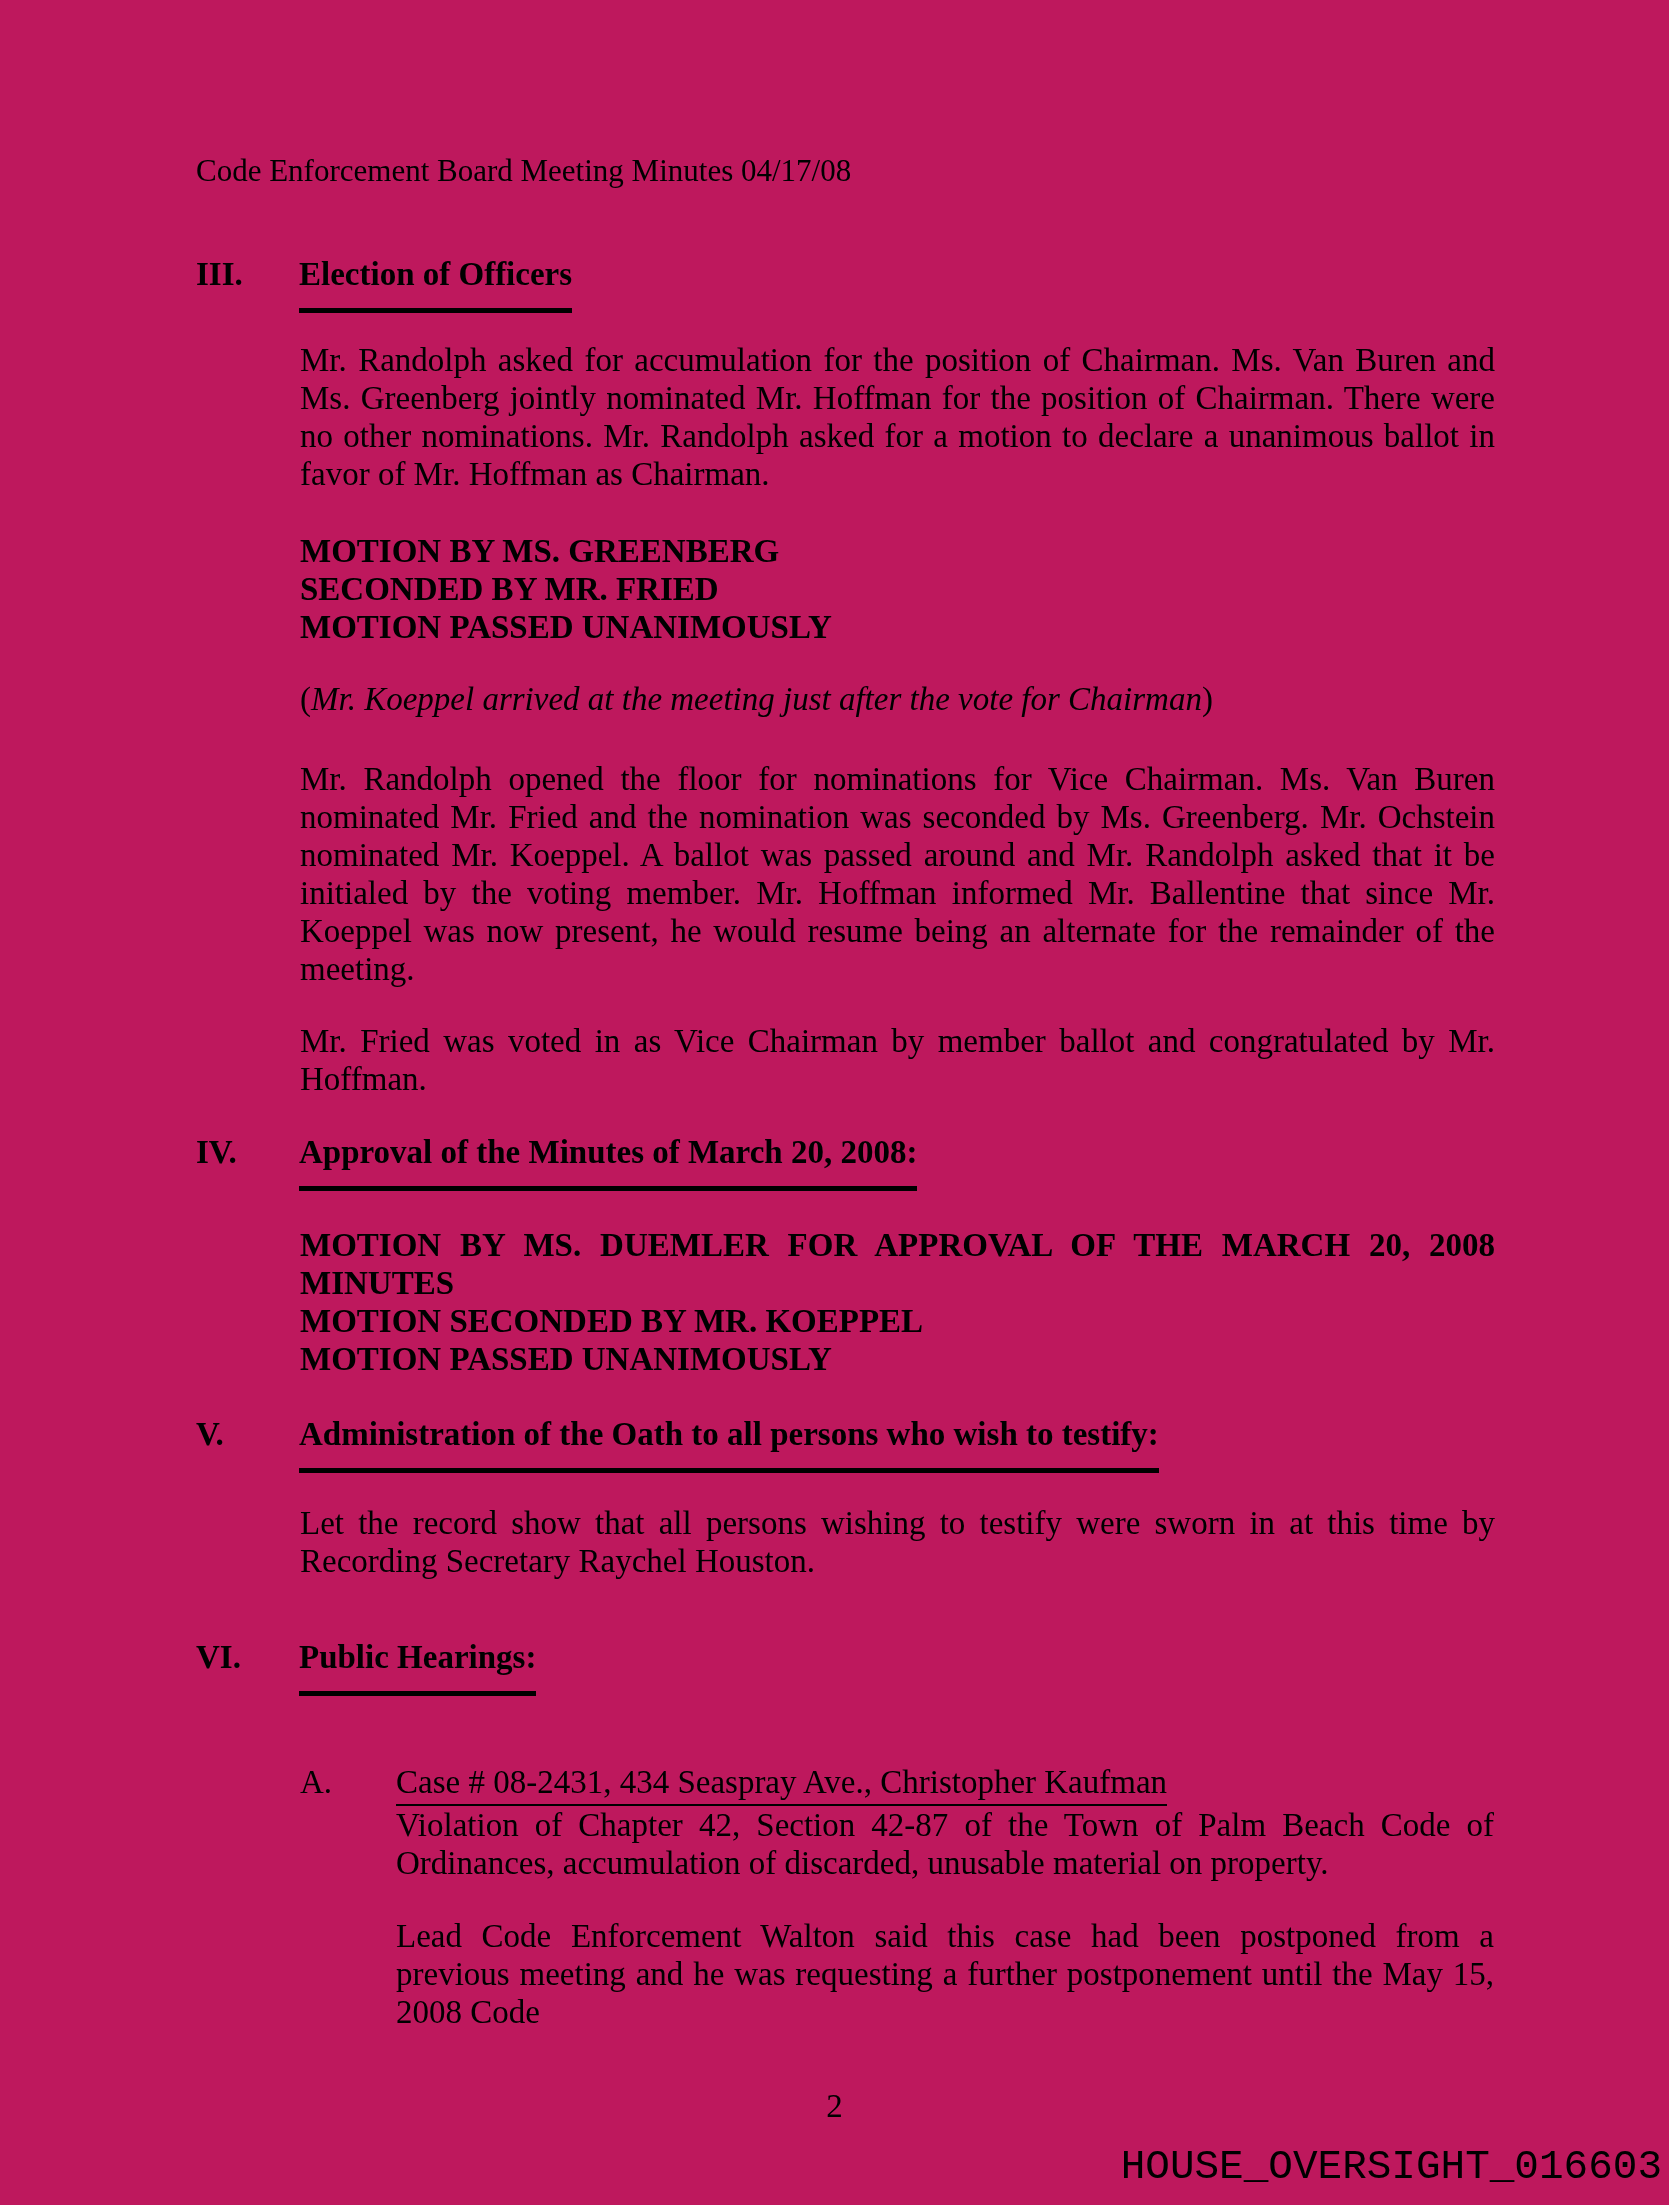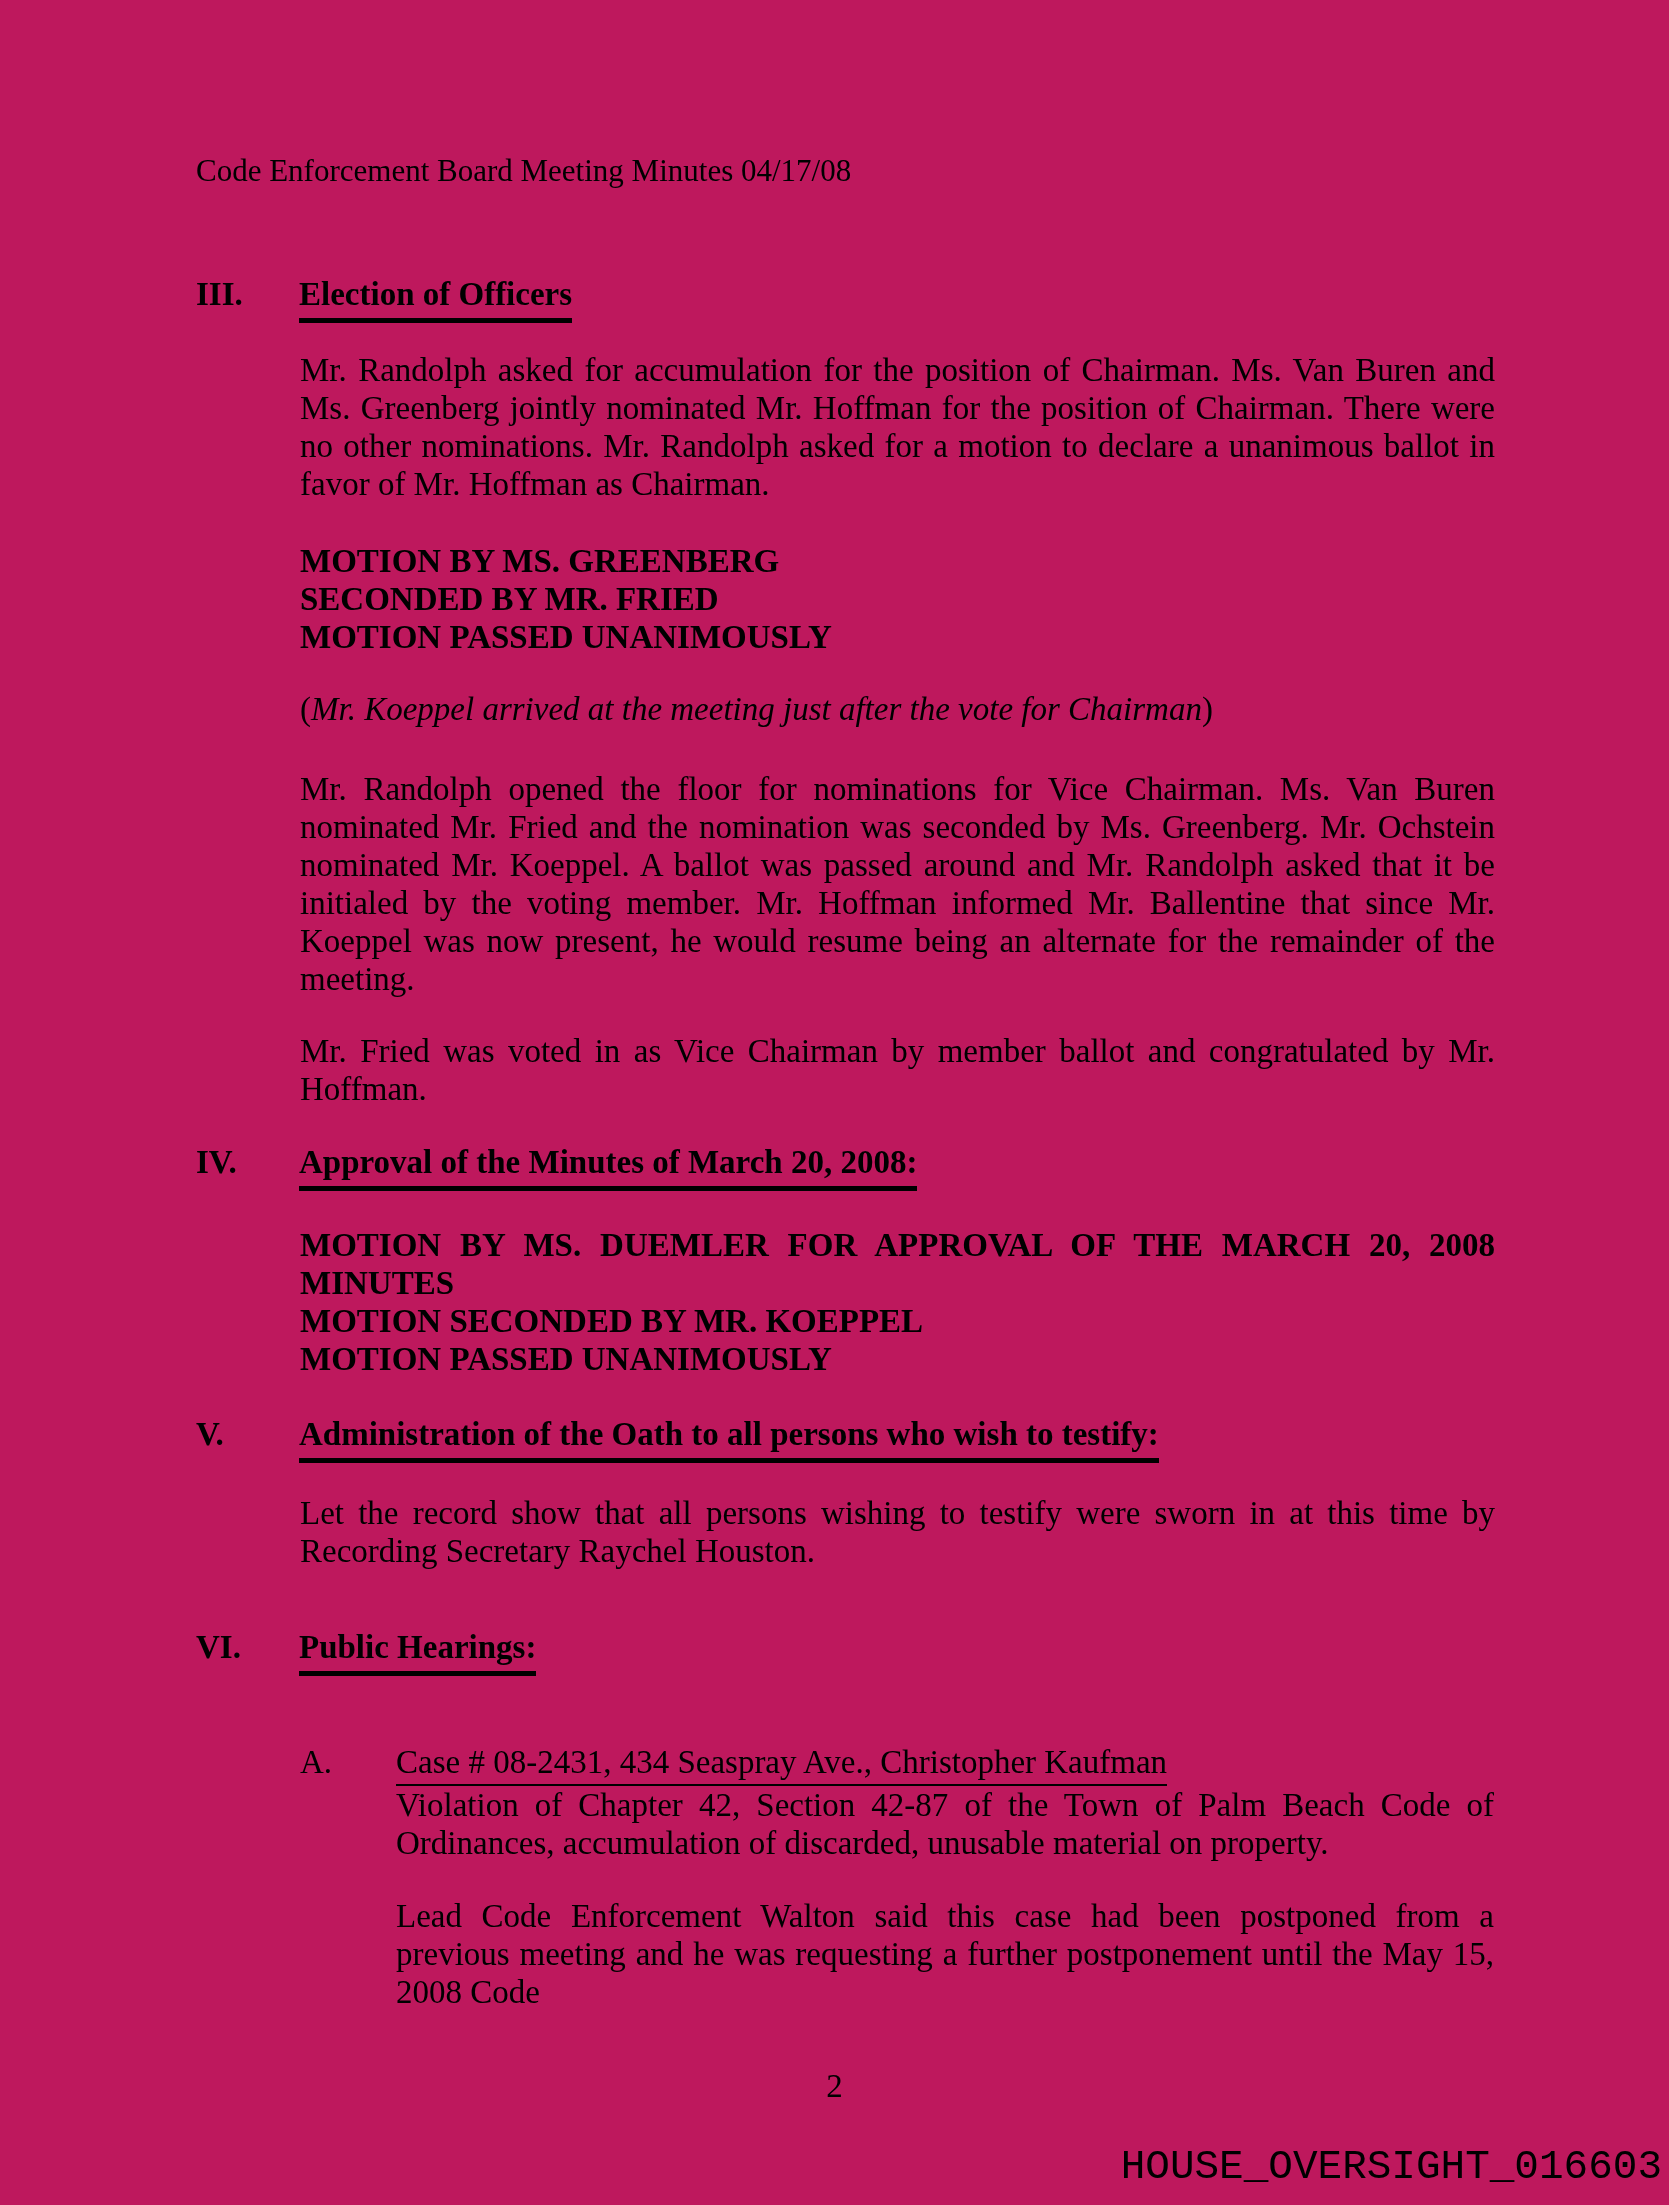--- a/index.html
+++ b/index.html
@@ -43,7 +43,7 @@
     padding-bottom: 2.6px;
   }
 
-  .m-iii-row   { margin-top: 85px; }
+  .m-iii-row   { margin-top: 65px; }
   .m-p1        { margin-top: 28px; }
   .m-motion1   { margin-top: 39px; }
   .m-aside     { margin-top: 34px; }

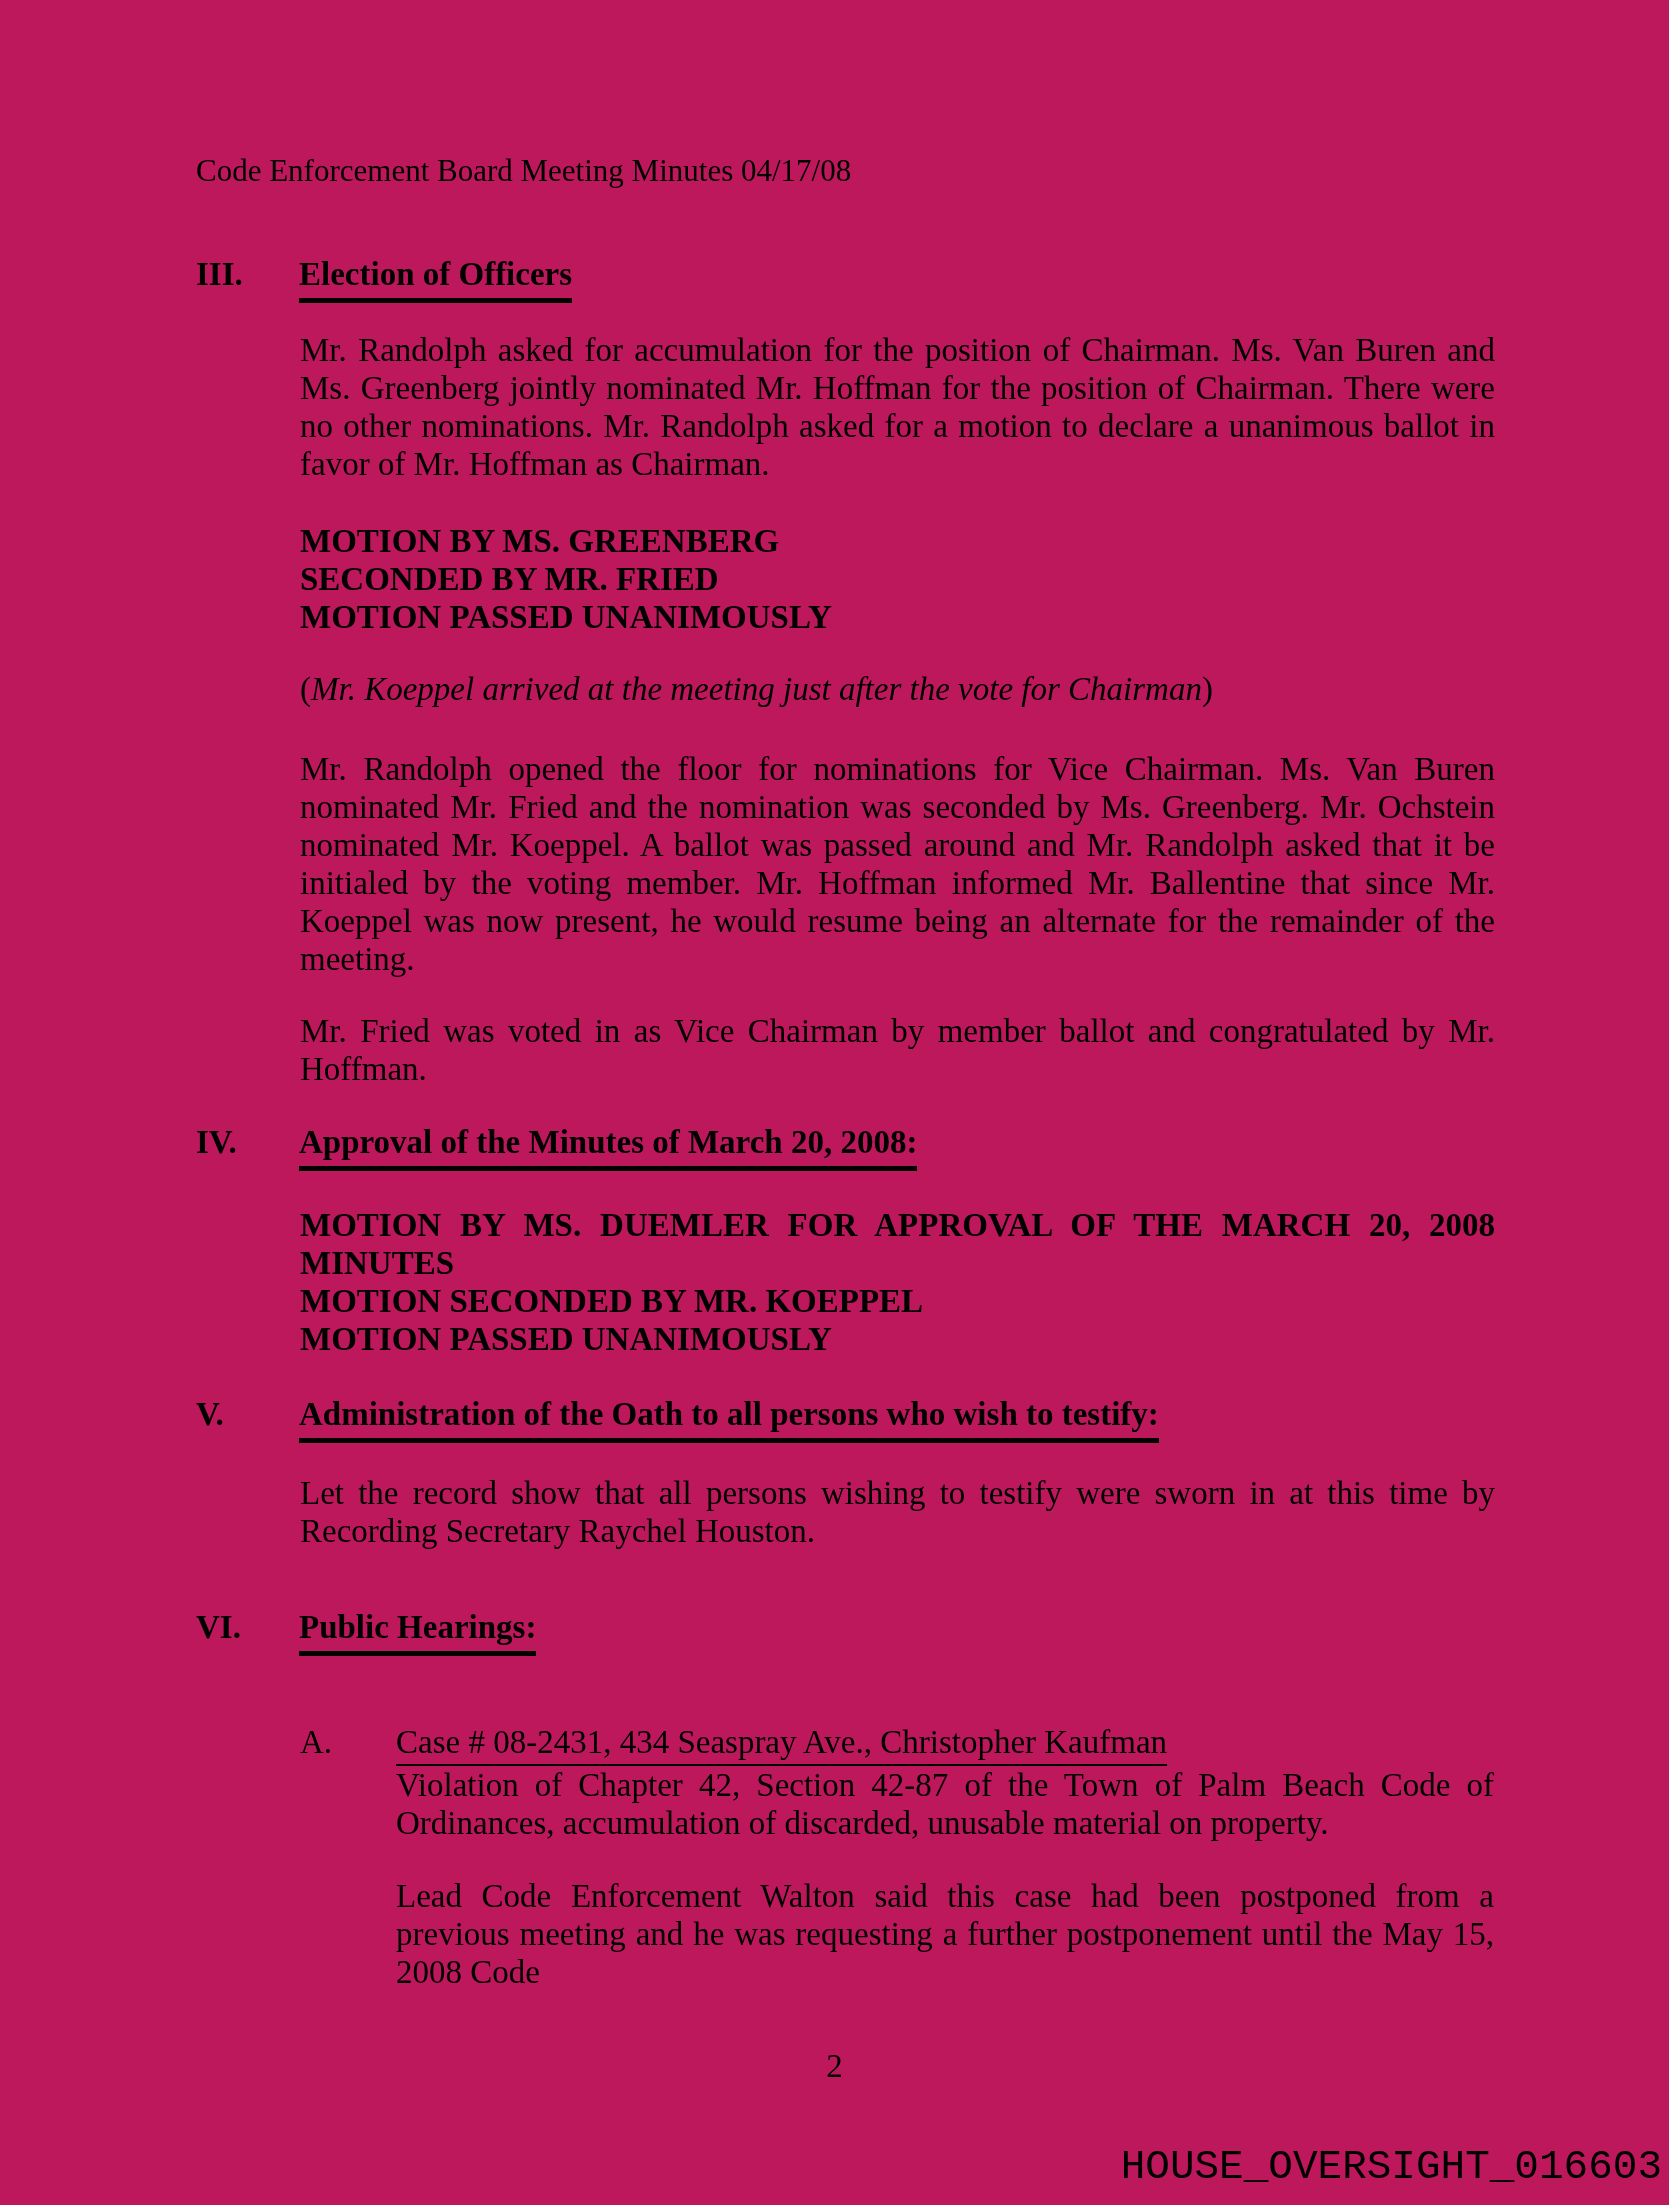--- a/index.html
+++ b/index.html
@@ -25,7 +25,7 @@
     display: inline-block;
     font-weight: bold;
     border-bottom: 5.2px solid #000;
-    padding-bottom: 5px;
+    padding-bottom: 15px;
   }
 
   .body-block { margin-left: 300px; width: 1195px; }

